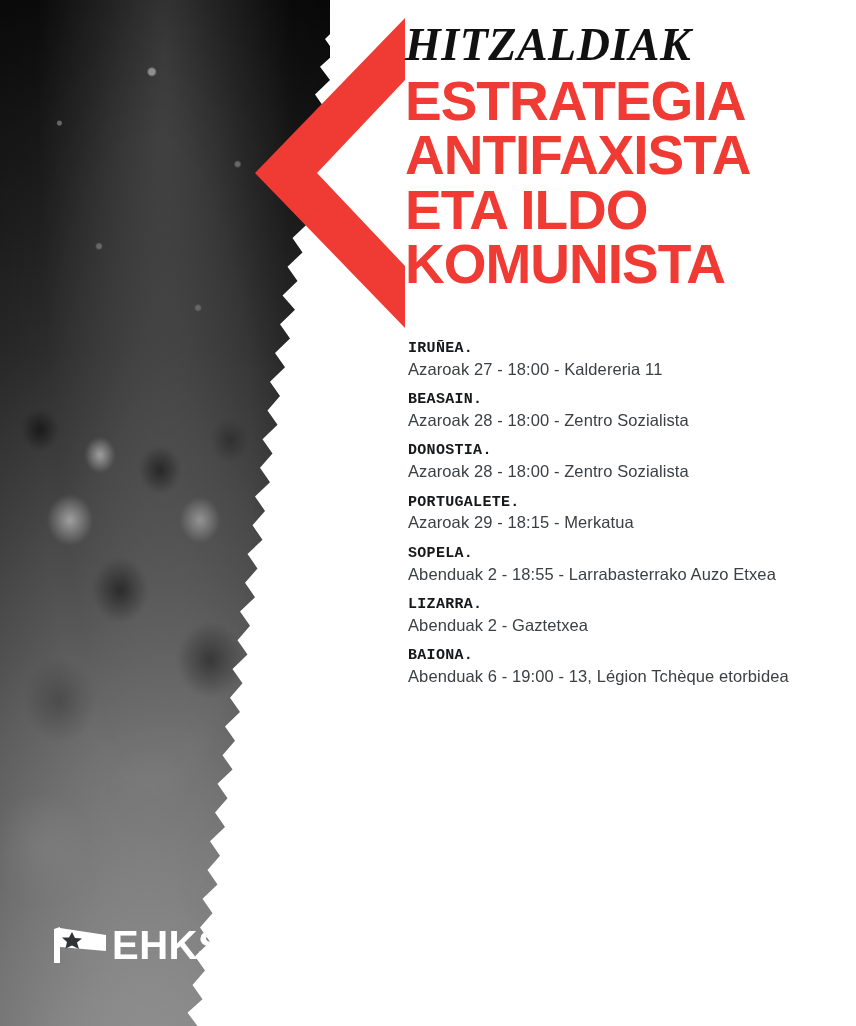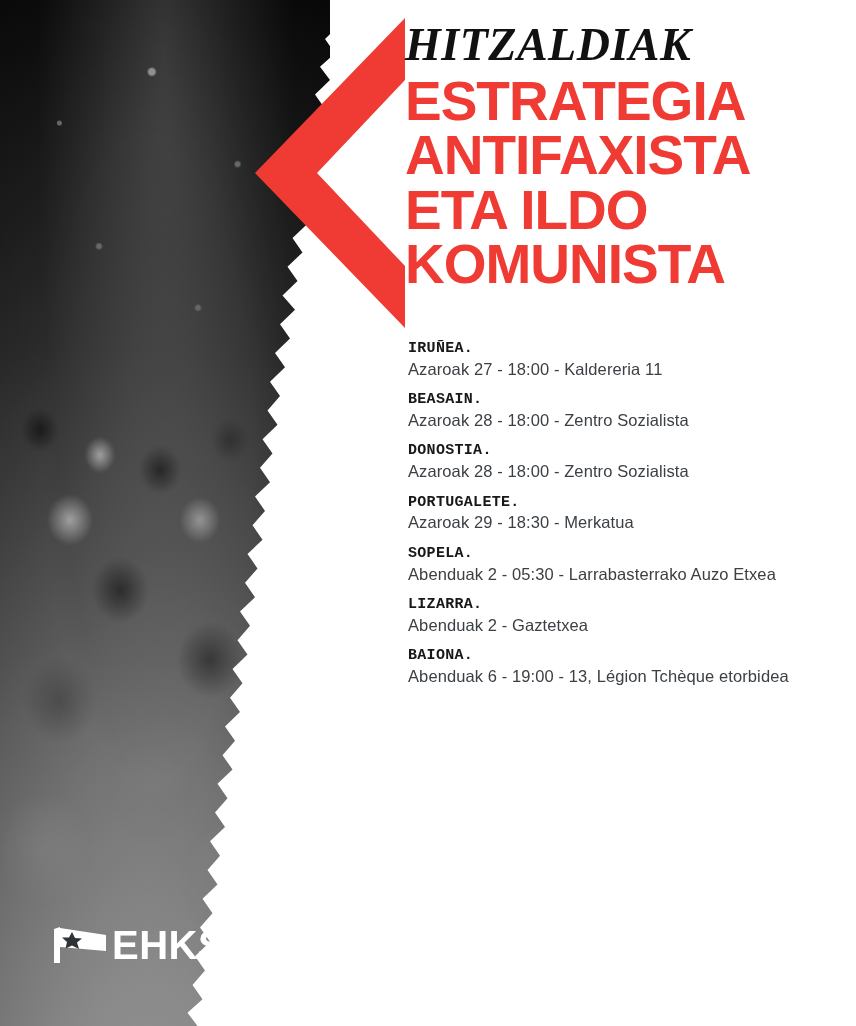--- a/index.html
+++ b/index.html
@@ -253,7 +253,7 @@
     </div>
     <div class="event">
       <div class="event-city">PORTUGALETE.</div>
-      <div class="event-detail">Azaroak 29 - 18:30 -  Merkatua</div>
+      <div class="event-detail">Azaroak 29 - 18:15 -  Merkatua</div>
     </div>
     <div class="event">
       <div class="event-city">SOPELA.</div>

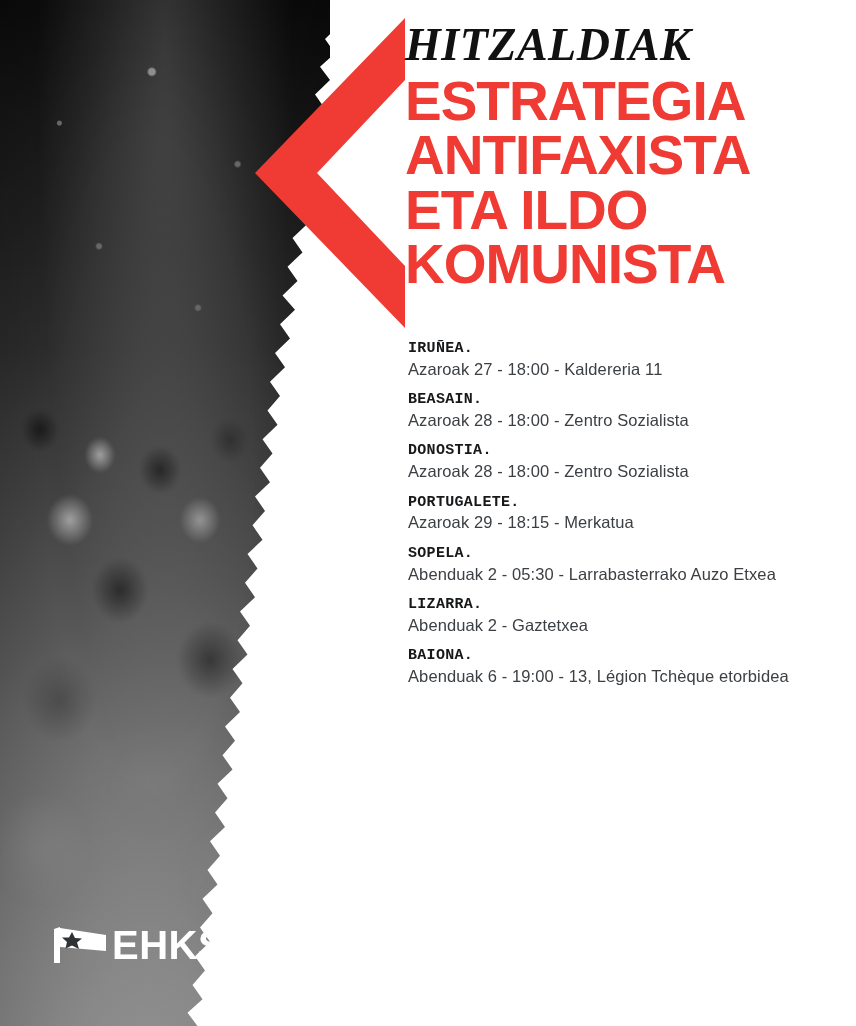--- a/index.html
+++ b/index.html
@@ -257,7 +257,7 @@
     </div>
     <div class="event">
       <div class="event-city">SOPELA.</div>
-      <div class="event-detail">Abenduak 2 - 05:30 -  Larrabasterrako Auzo Etxea</div>
+      <div class="event-detail">Abenduak 2 - 18:55 -  Larrabasterrako Auzo Etxea</div>
     </div>
     <div class="event">
       <div class="event-city">LIZARRA.</div>

